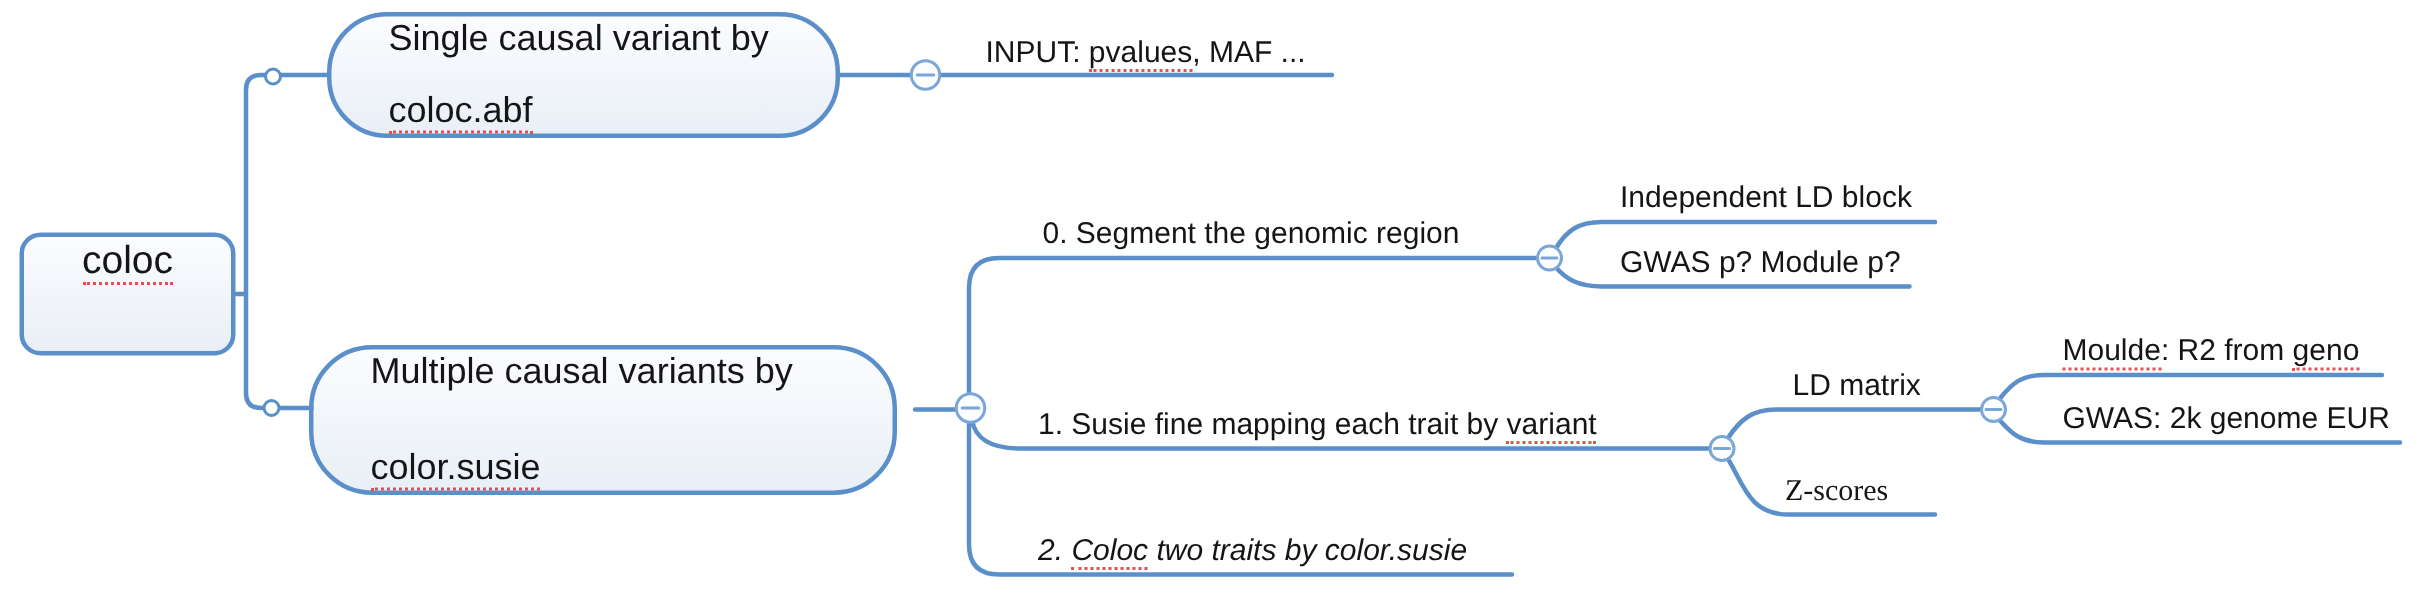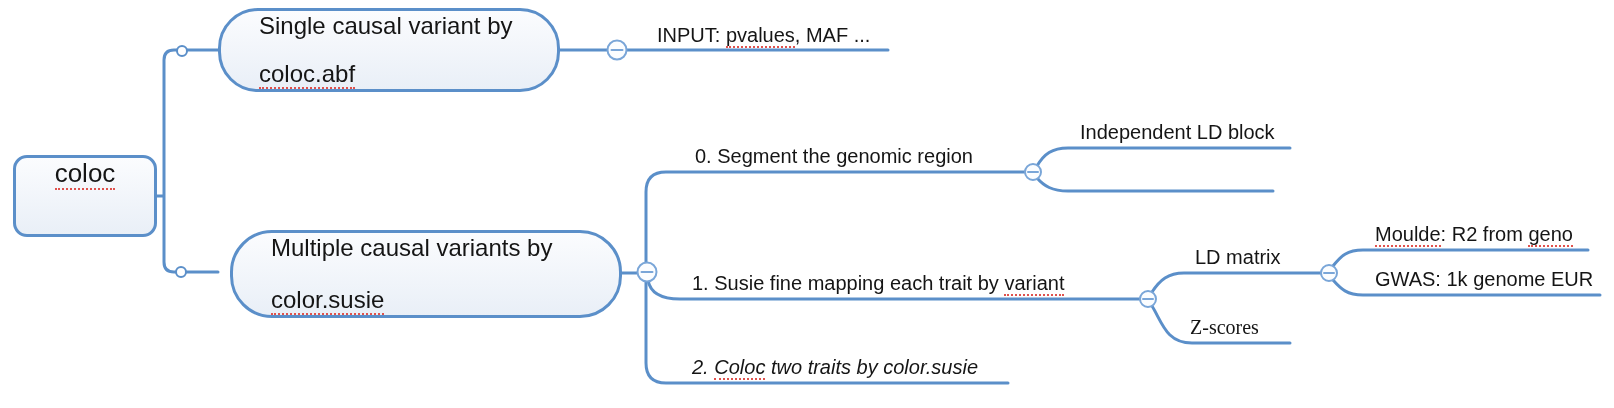--- a/index.html
+++ b/index.html
@@ -103,6 +103,7 @@
 
   <div class="label" style="left:1080px;top:121px;"><span>Independent LD block</span></div>
 
+  <div class="label" style="left:1080px;top:164px;"><span>GWAS p? Module p?</span></div>
 
   <div class="label" style="left:692px;top:272px;"><span>1. Susie fine mapping each trait by </span><span class="sp">variant</span></div>
 

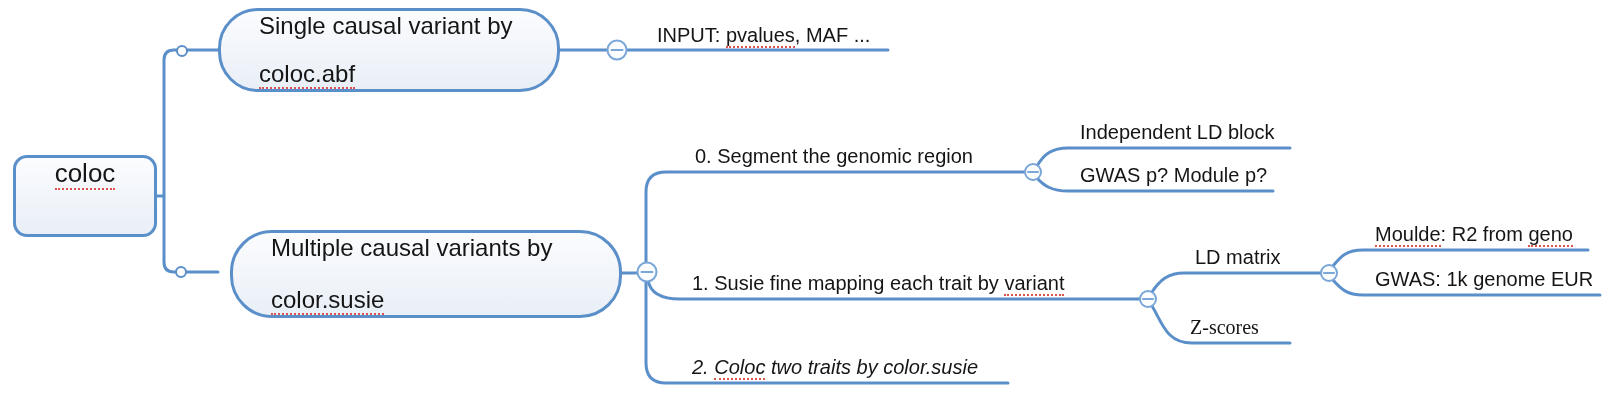--- a/index.html
+++ b/index.html
@@ -92,7 +92,7 @@
     <span><span class="sp">coloc.abf</span></span>
   </div>
 
-  <div class="node" style="left:230px;top:230px;width:392px;height:88px;border-radius:42px;padding-left:38px;">
+  <div class="node" style="left:206px;top:230px;width:392px;height:100px;border-radius:42px;padding-left:38px;">
     <span>Multiple causal variants by</span>
     <span><span class="sp">color.susie</span></span>
   </div>

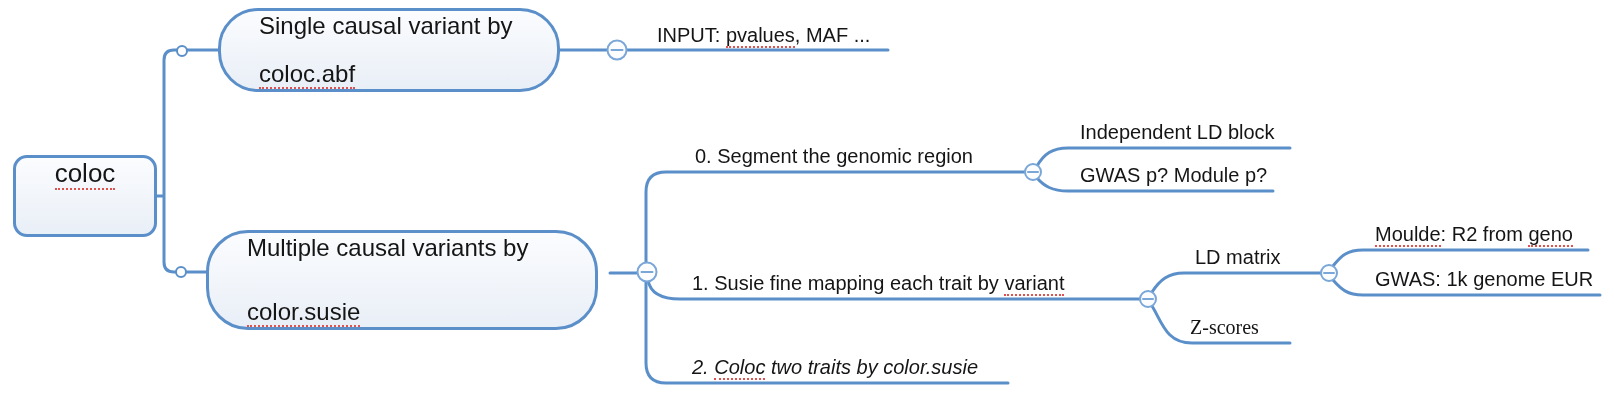--- a/index.html
+++ b/index.html
@@ -113,7 +113,7 @@
 
   <div class="label" style="left:1375px;top:223px;"><span class="sp">Moulde</span><span>: R2 from </span><span class="sp">geno</span></div>
 
-  <div class="label" style="left:1375px;top:268px;"><span>GWAS: 1k genome EUR</span></div>
+  <div class="label" style="left:1375px;top:268px;"><span>GWAS: 2k genome EUR</span></div>
 
   <div class="label" style="left:692px;top:356px;font-style:italic;"><span>2. </span><span class="sp">Coloc</span><span> two traits by color.susie</span></div>
 

